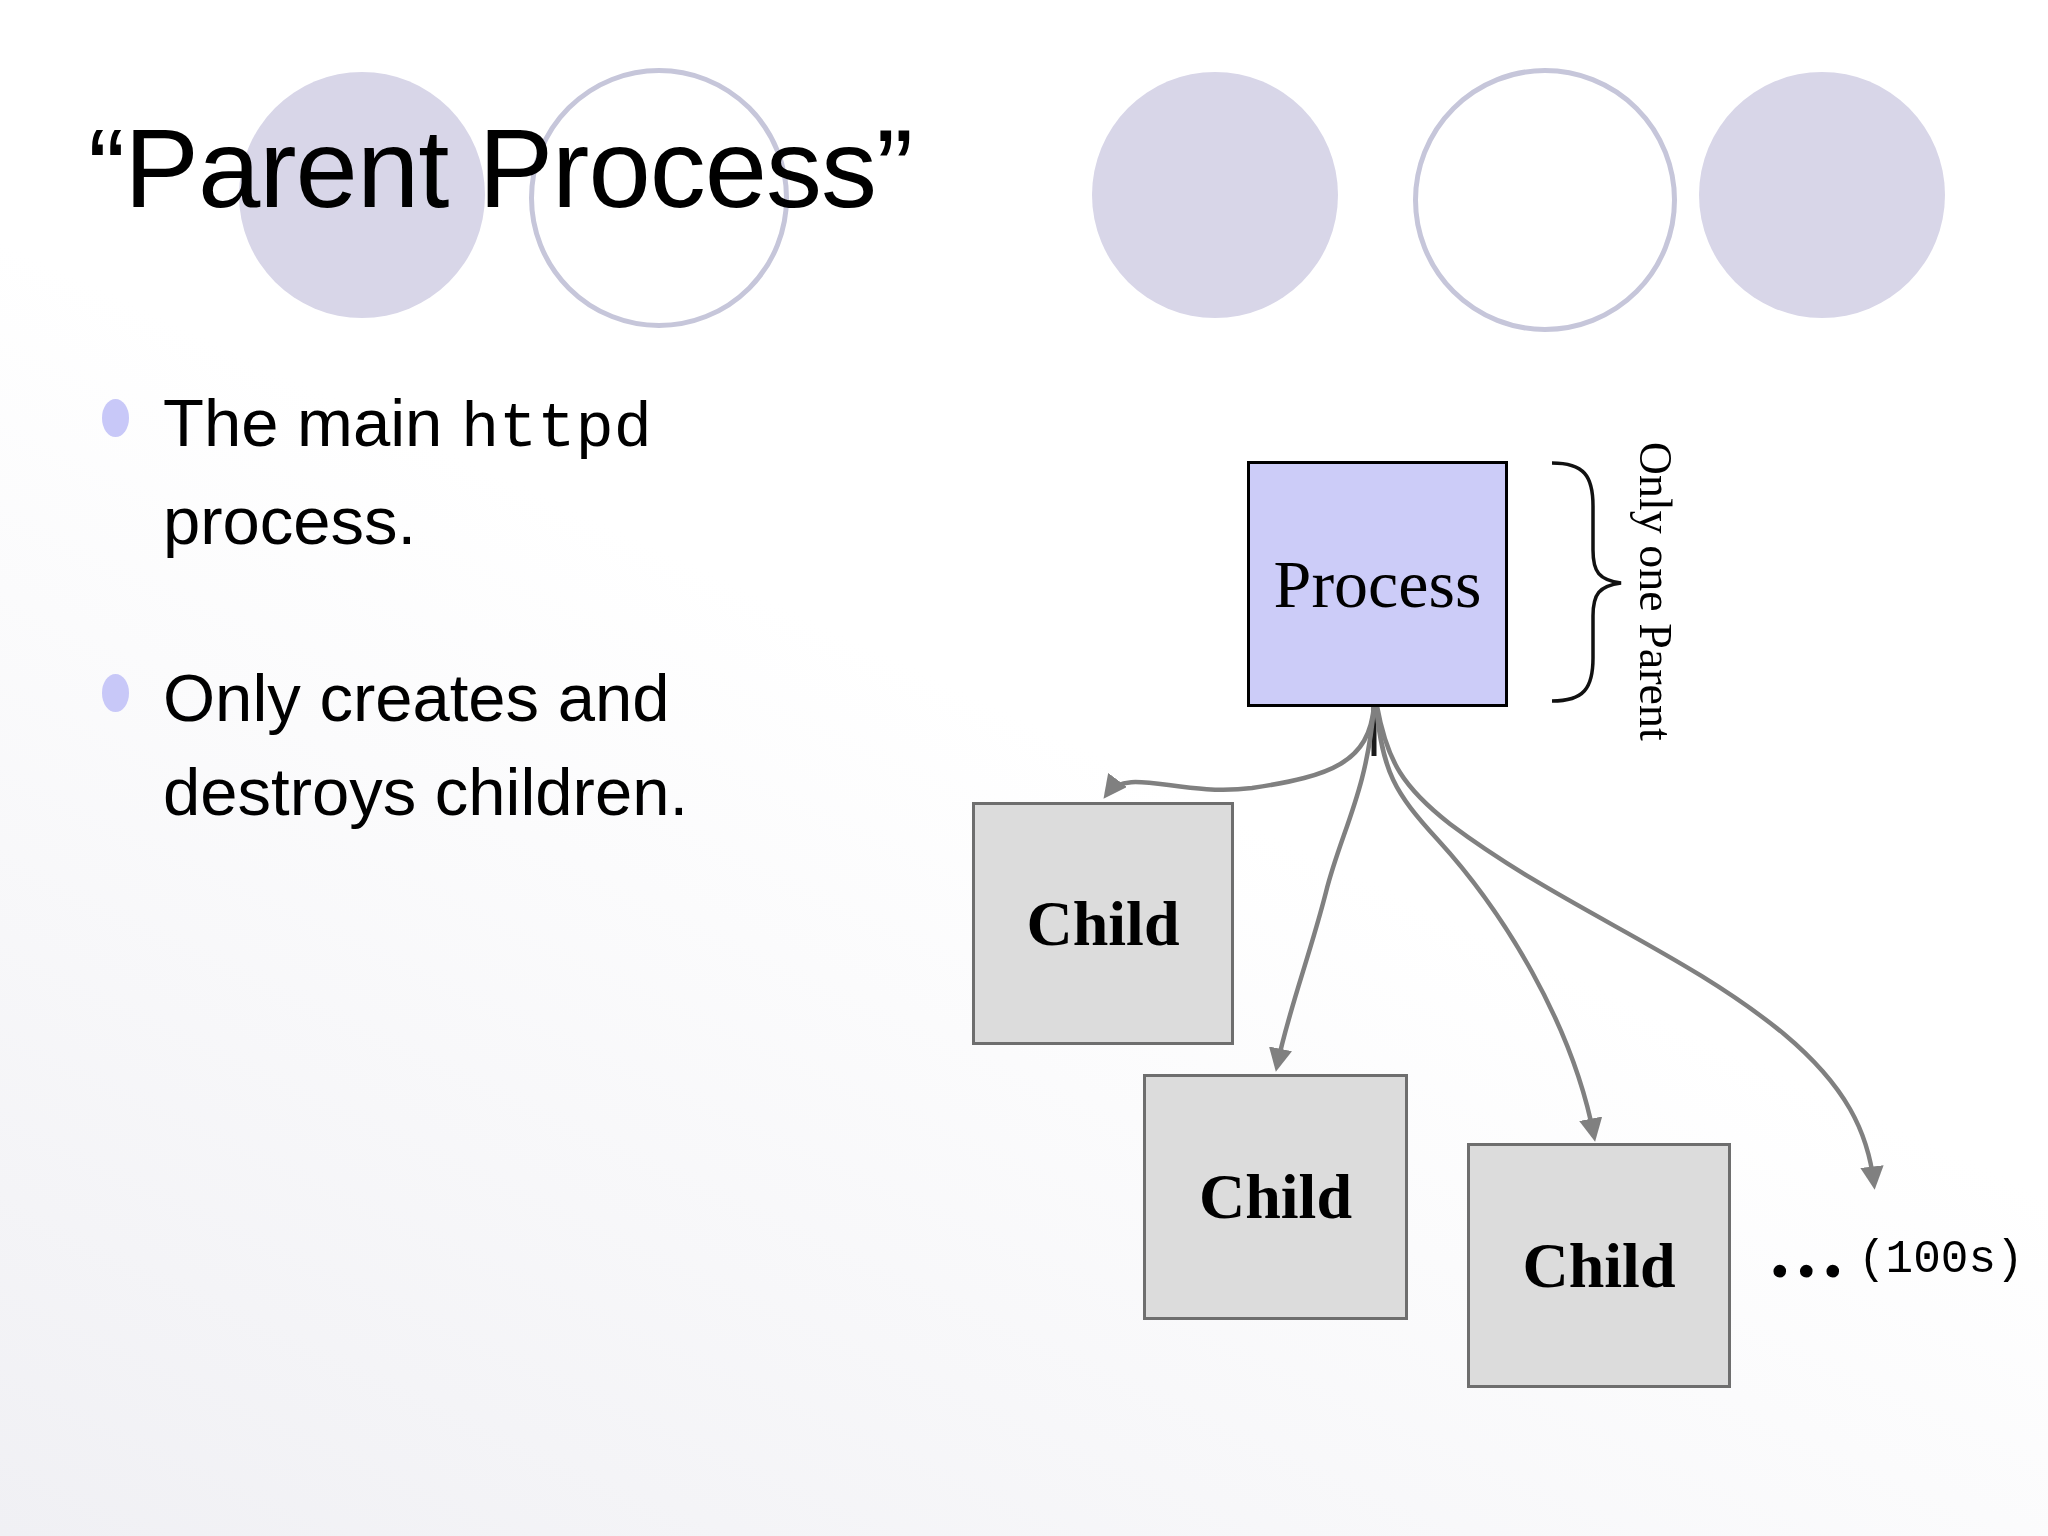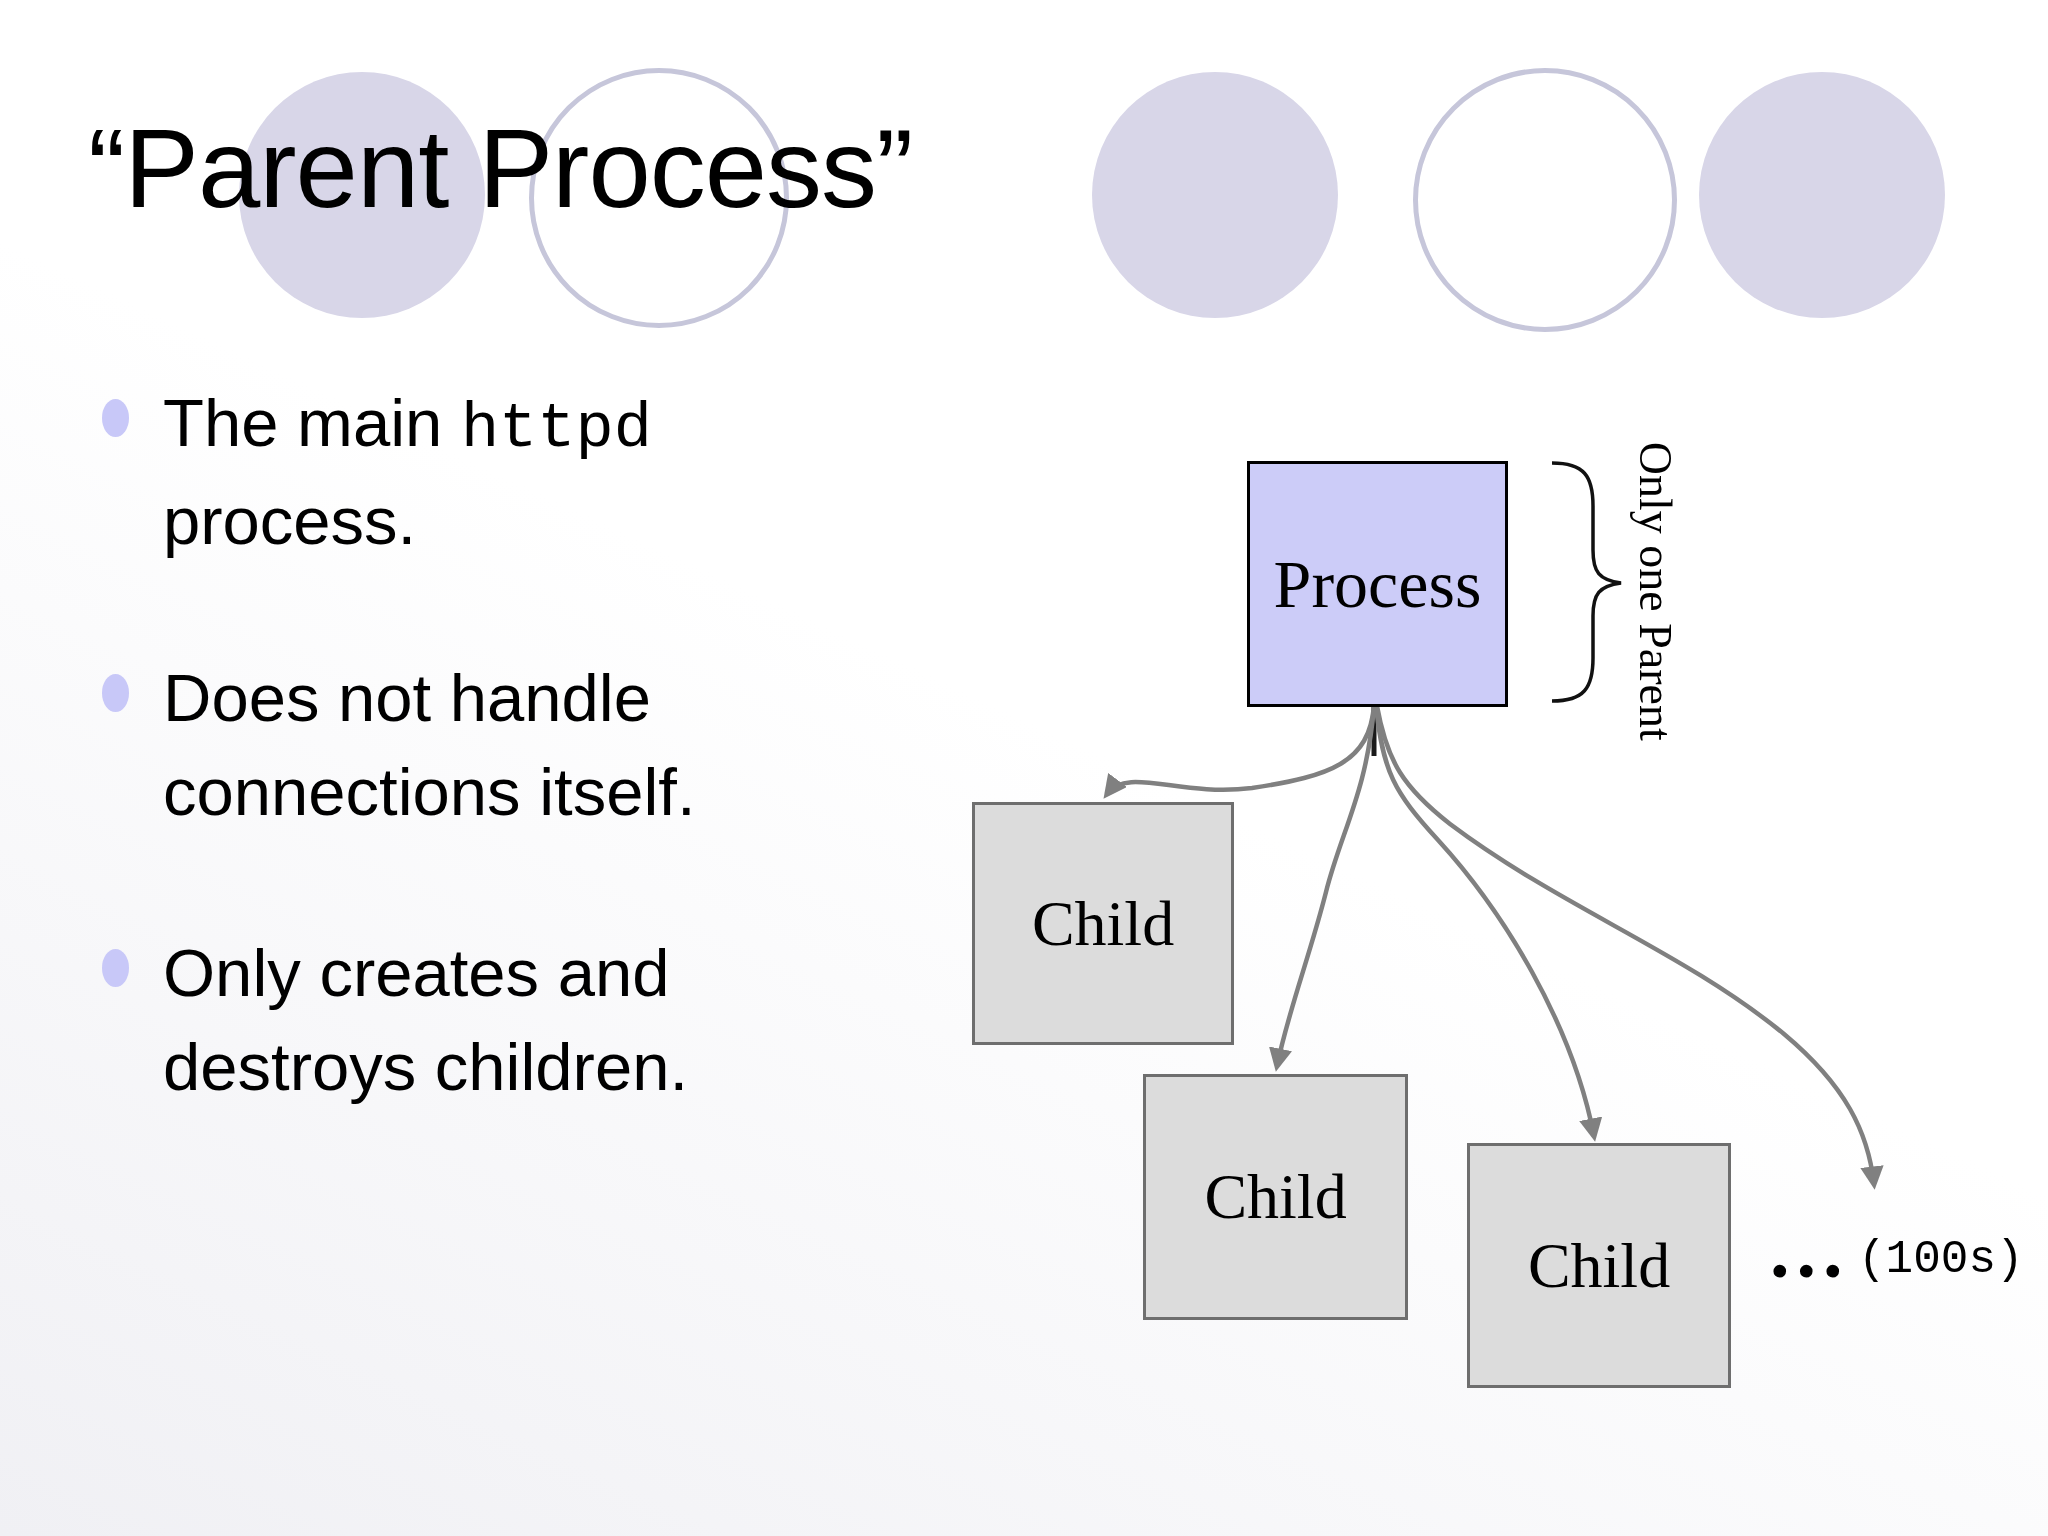--- a/index.html
+++ b/index.html
@@ -81,11 +81,6 @@
     </li>
     <li class="bullet">
       <span class="dot"></span>
-      <p class="btext"><span>Does not handle
-connections itself.</span><span class="code"></span><span></span></p>
-    </li>
-    <li class="bullet">
-      <span class="dot"></span>
       <p class="btext"><span>Only creates and
 destroys children.</span><span class="code"></span><span></span></p>
     </li>

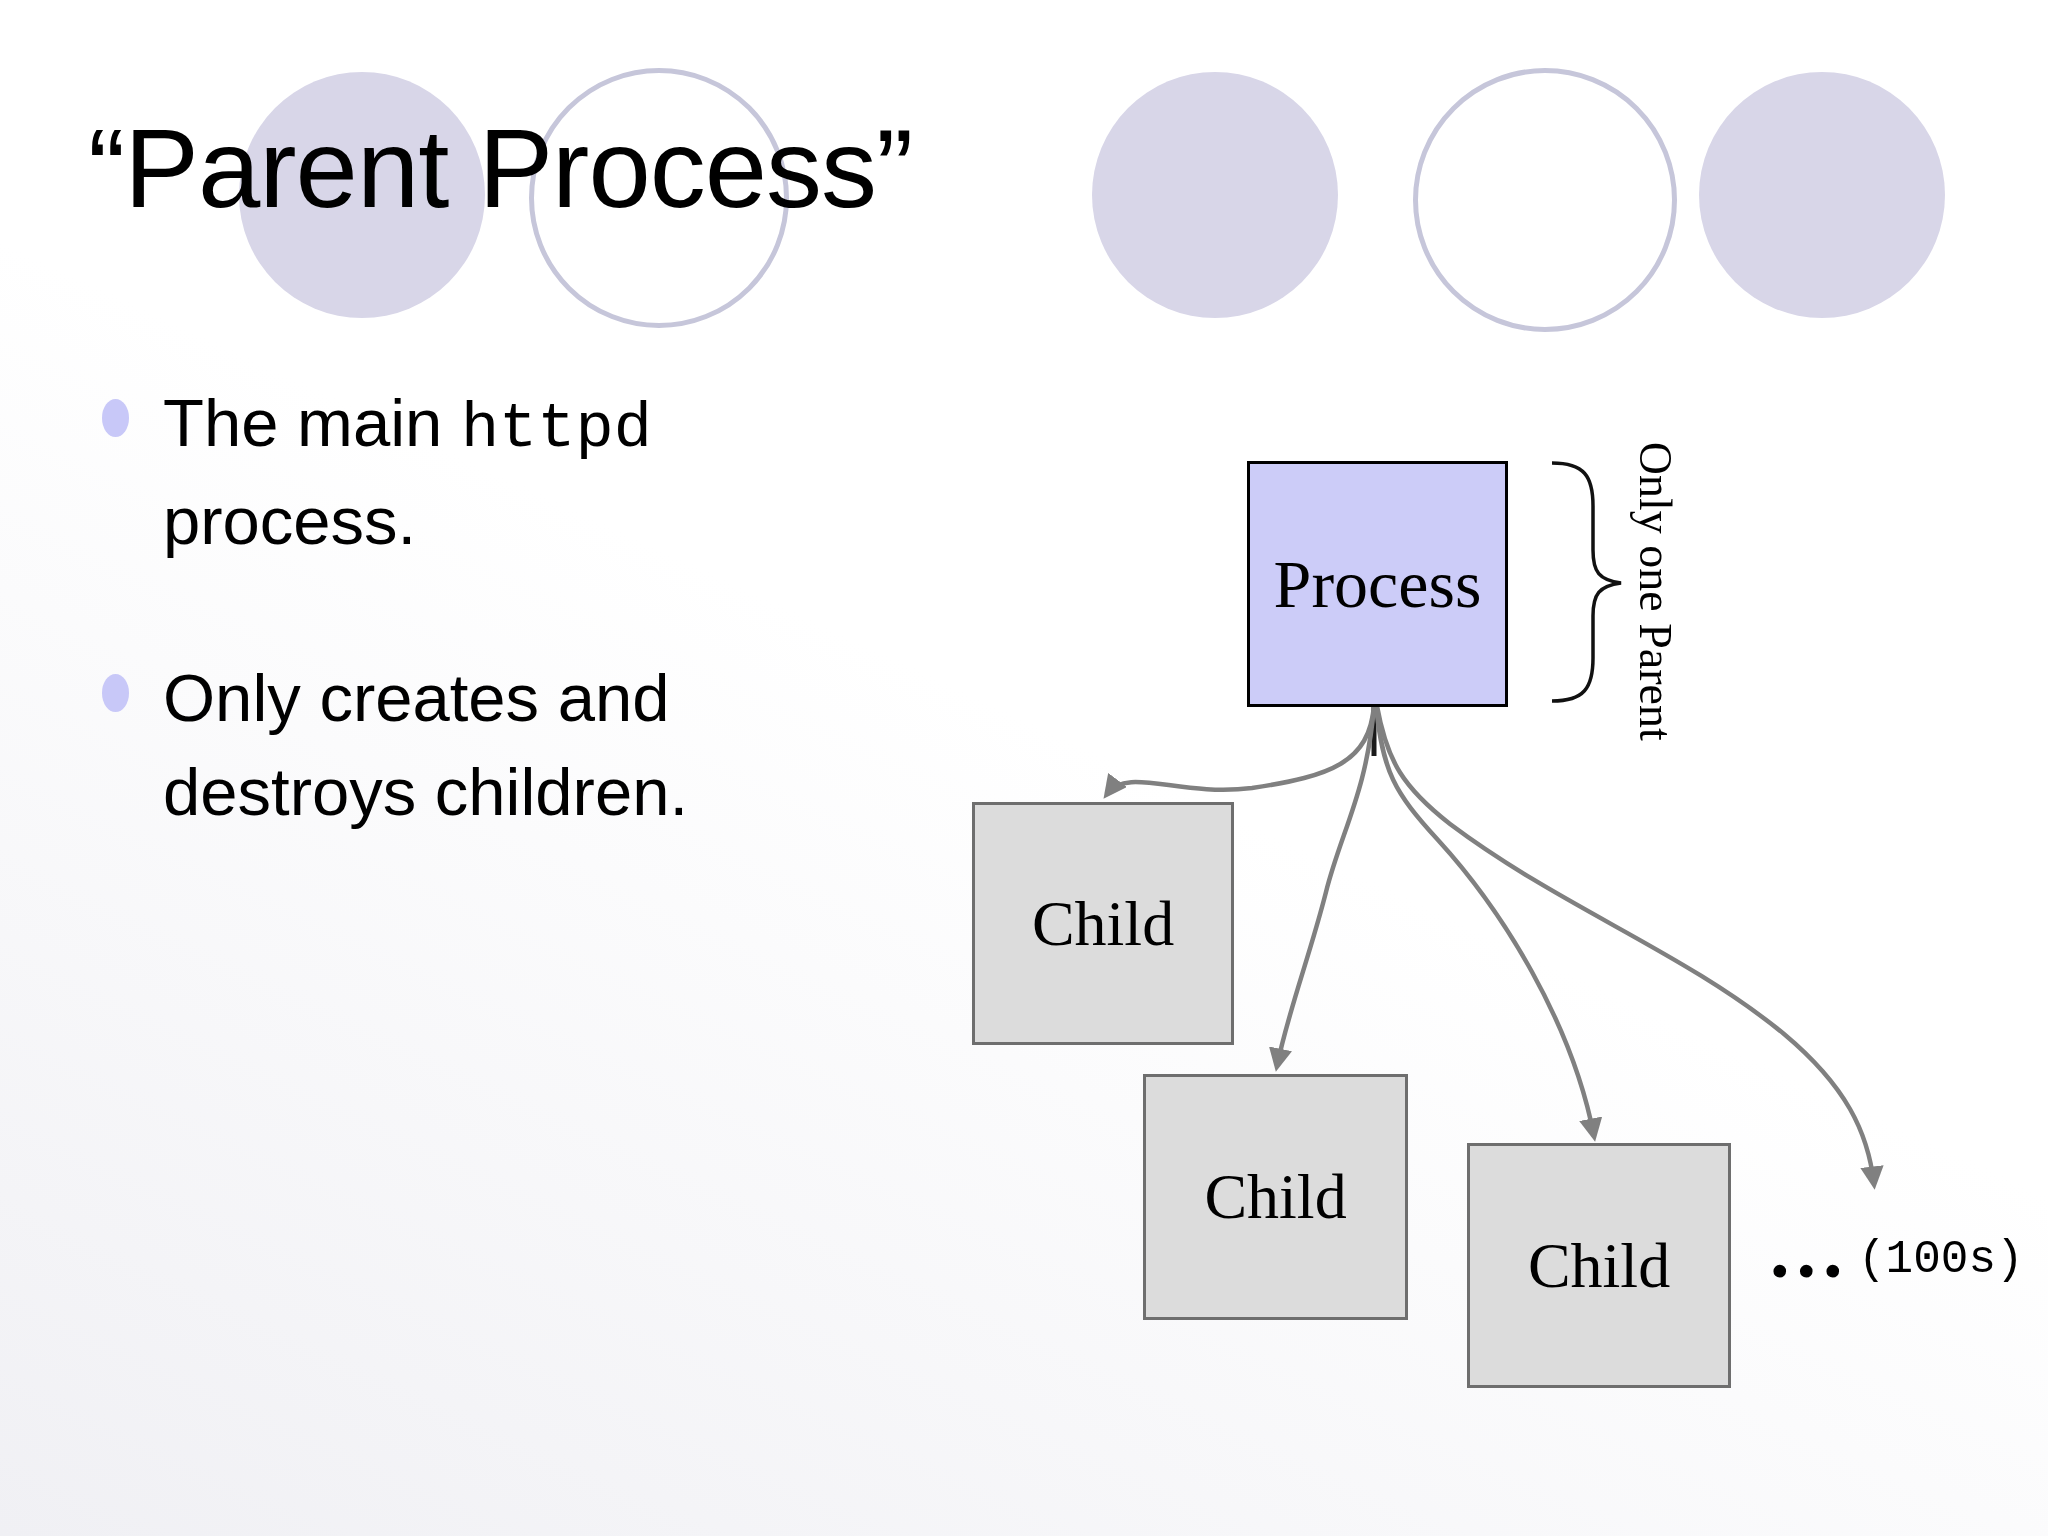--- a/index.html
+++ b/index.html
@@ -40,7 +40,7 @@
     left:1247px;top:461px;width:255px;height:240px;
     background:var(--parent_fill,#ccccf8);border:3px solid #000;font-size:68px;
   }
-  .child-box{background:var(--child_fill,#dcdcdc);border:3px solid var(--child_border,#6e6e6e);font-size:64px;}
+  .child-box{background:var(--child_fill,#dcdcdc);border:3px solid var(--child_border,#6e6e6e);font-size:64px;font-weight:bold;}
   #child1{left:972px;top:802px;width:256px;height:237px;}
   #child2{left:1143px;top:1074px;width:259px;height:240px;}
   #child3{left:1467px;top:1143px;width:258px;height:239px;}

